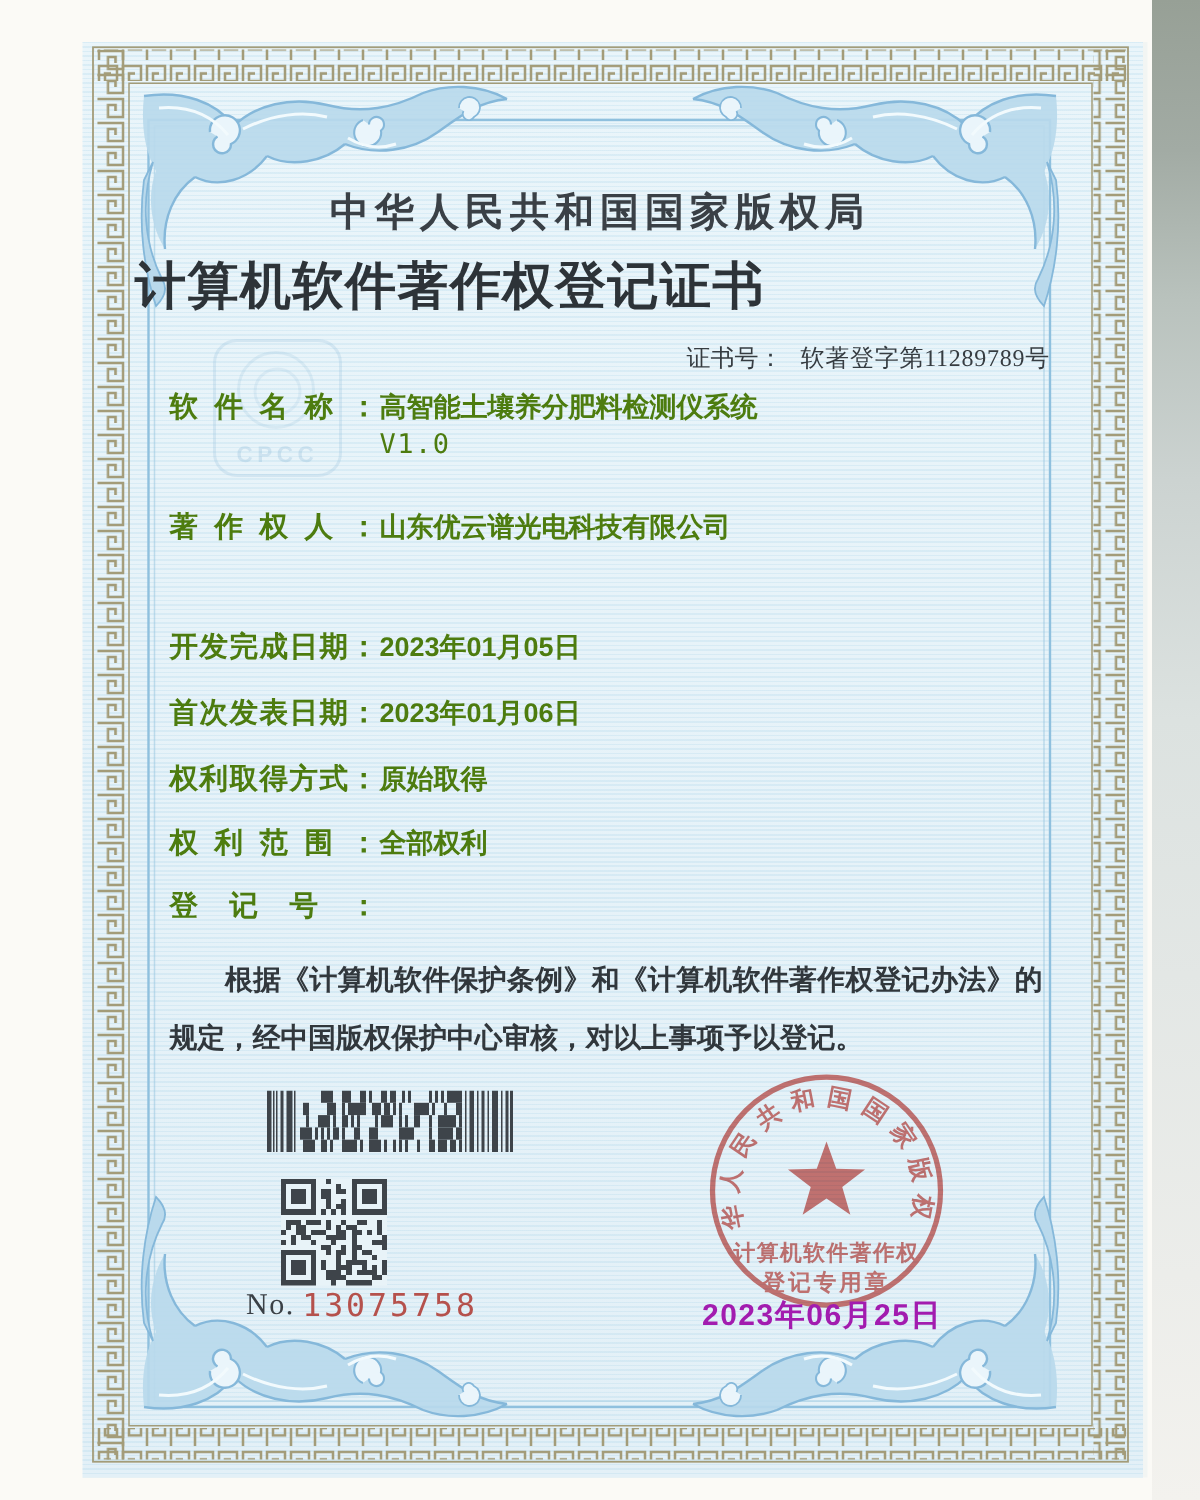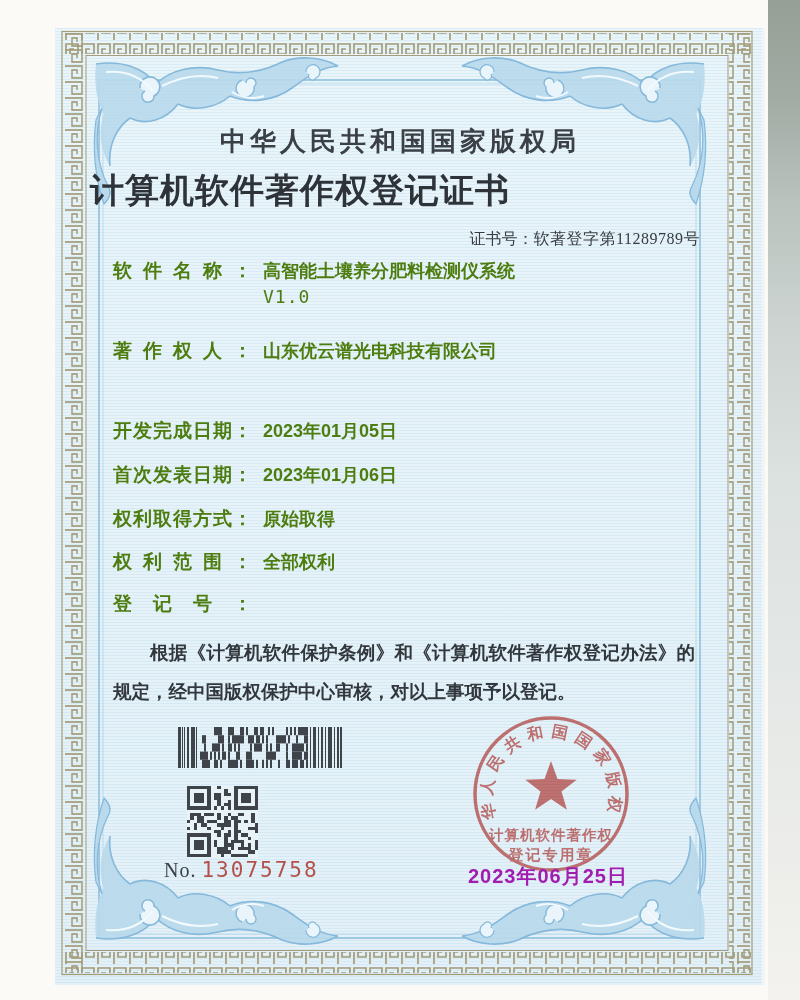--- a/index.html
+++ b/index.html
@@ -38,7 +38,7 @@
     font:700 34px var(--serif);letter-spacing:1px;color:#2d3338}
   .certno{position:absolute;left:100px;top:229px;width:600px;text-align:right;
     font:400 16px var(--serif);color:#363c41}
-  .certno .val{letter-spacing:.5px}
+  .certno .val{margin-left:12px;letter-spacing:.5px}
 
   .row{position:absolute;left:113px;display:flex;align-items:flex-start;color:#4d7c0f}
   .flabel{display:inline-block;width:139px;font:700 19px var(--sans);

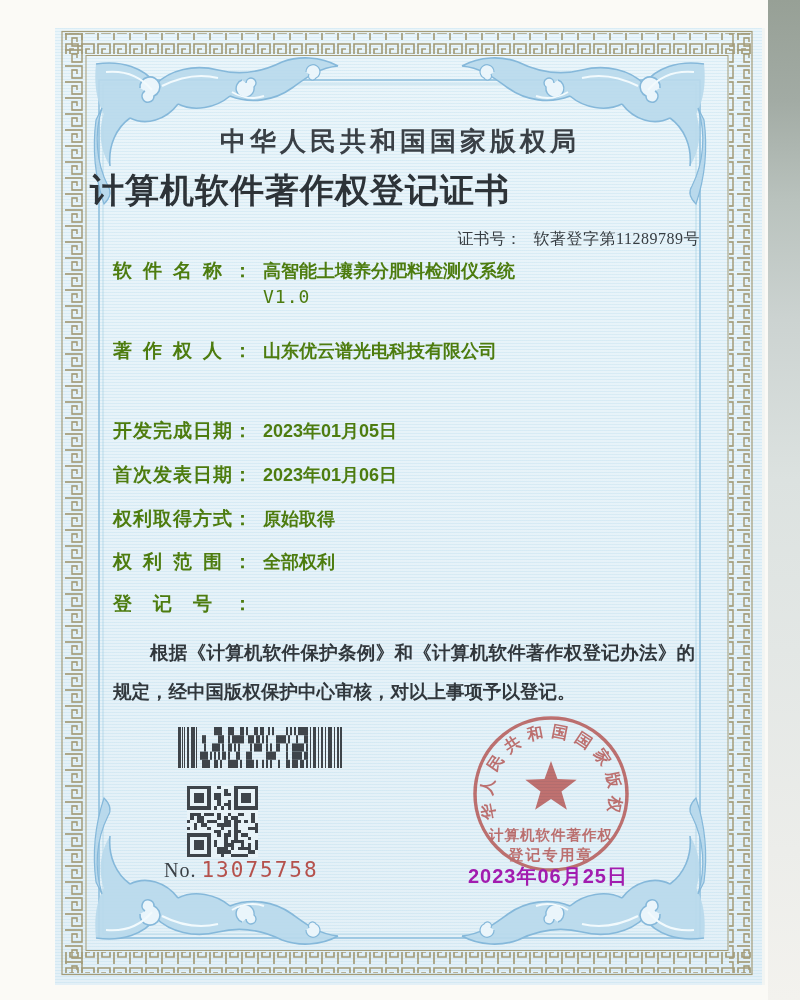--- a/index.html
+++ b/index.html
@@ -43,7 +43,7 @@
   .row{position:absolute;left:113px;display:flex;align-items:flex-start;color:#4d7c0f}
   .flabel{display:inline-block;width:139px;font:700 19px var(--sans);
     text-align:justify;text-align-last:justify;flex:none}
-  .fvalue{margin-left:11px;font:700 18px var(--sans);line-height:26px}
+  .fvalue{margin-left:1px;font:700 18px var(--sans);line-height:26px}
   .fvalue .l2{display:block;font-family:var(--mono);font-weight:400;letter-spacing:1px}
 
   .statement{position:absolute;left:113px;top:634px;width:582px;

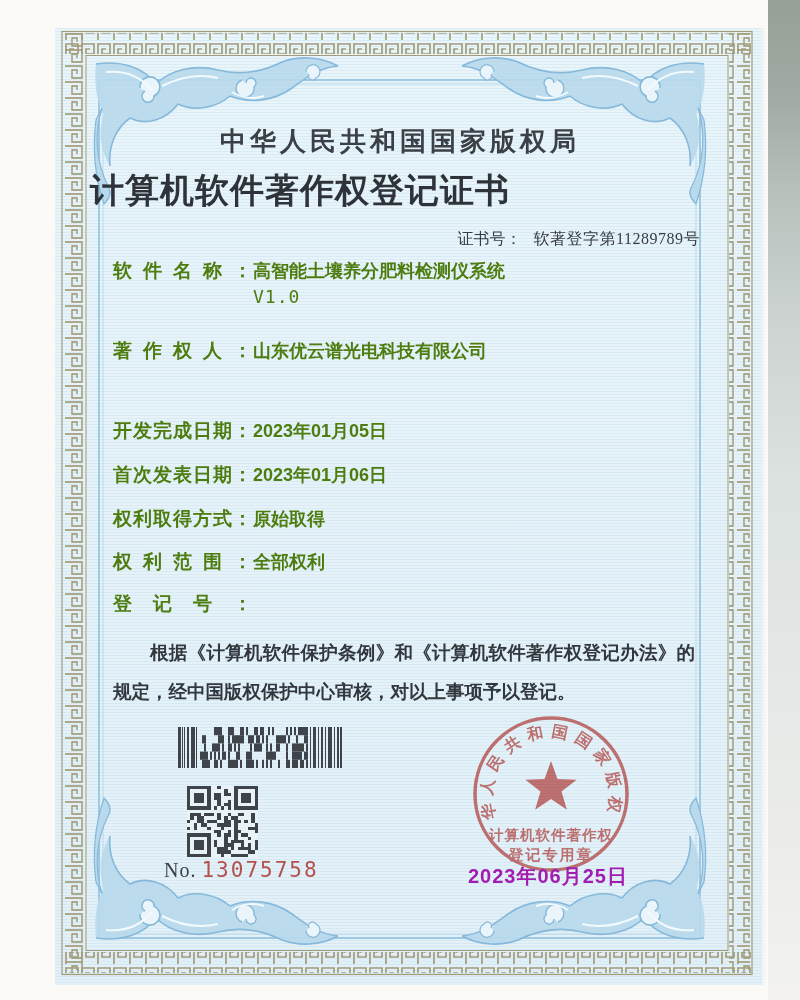--- a/index.html
+++ b/index.html
@@ -108,6 +108,11 @@
     <use href="#corner" transform="translate(708,944) scale(-1,-1)"></use>
   </svg>
 
+  <div class="watermark">
+    <div class="wm-box"></div>
+    <div class="wm-swirl"></div>
+    <div class="wm-label">CPCC</div>
+  </div>
 
   <div class="authority">中华人民共和国国家版权局</div>
   <div class="cert-title">计算机软件著作权登记证书</div>

